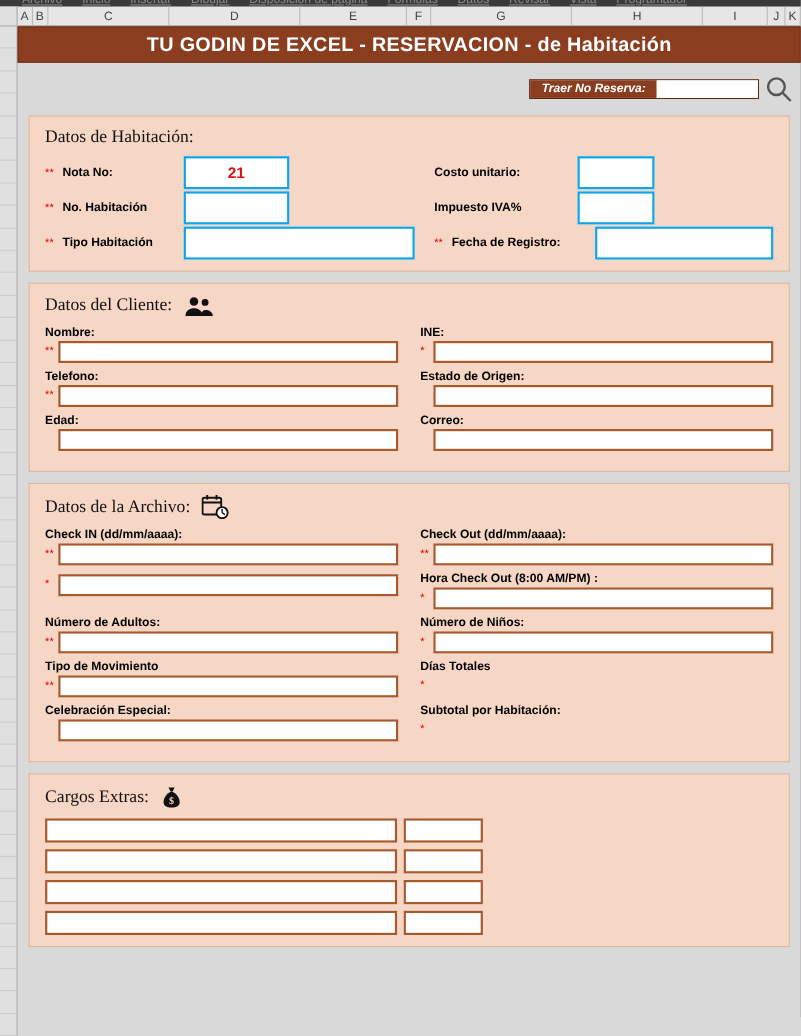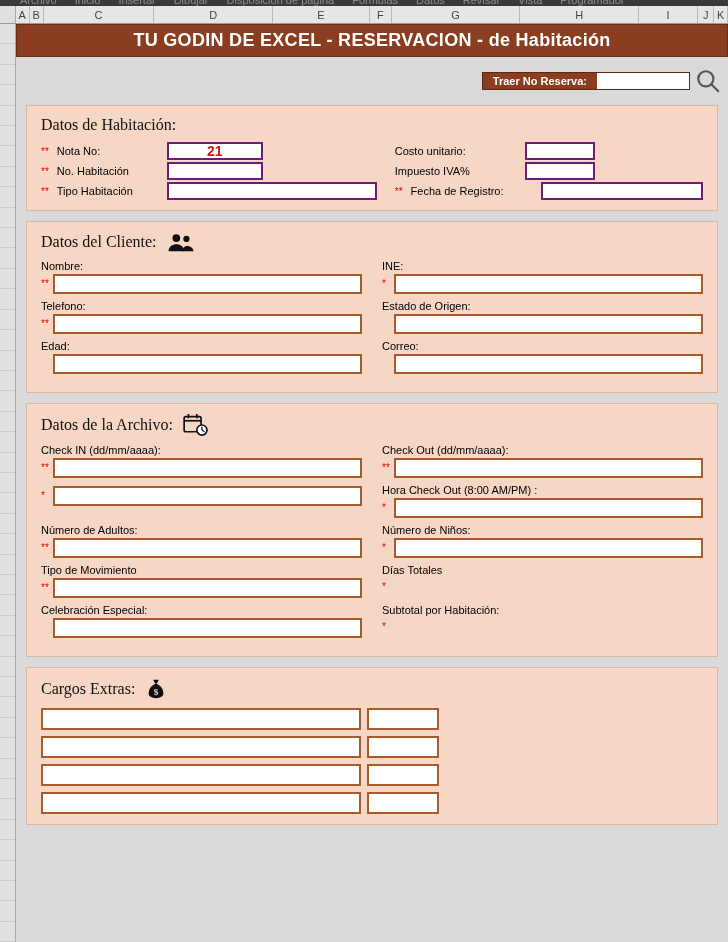--- a/index.html
+++ b/index.html
@@ -23,6 +23,7 @@
     overflow: hidden;
     align-items: flex-end;
     font-size: 11px;
+    text-decoration: underline;
   }
   .ribbon span { opacity: .4; }
   

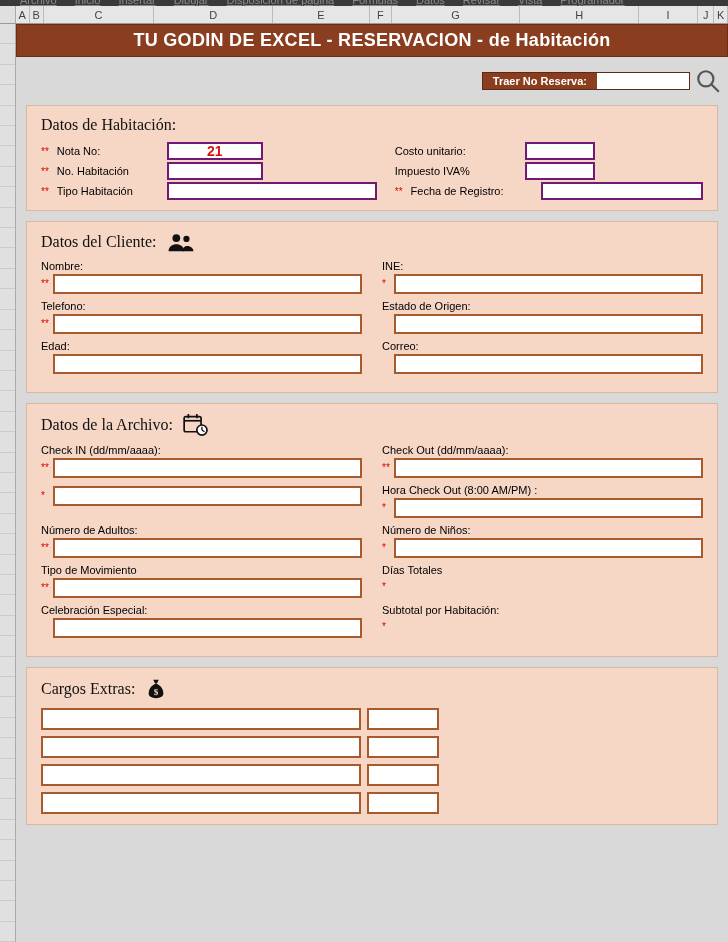--- a/index.html
+++ b/index.html
@@ -93,6 +93,7 @@
     text-align:center;
     padding:2px 10px;
     line-height:12px;
+    font-style:italic;
   }
   .traer-input {
     width:92px;

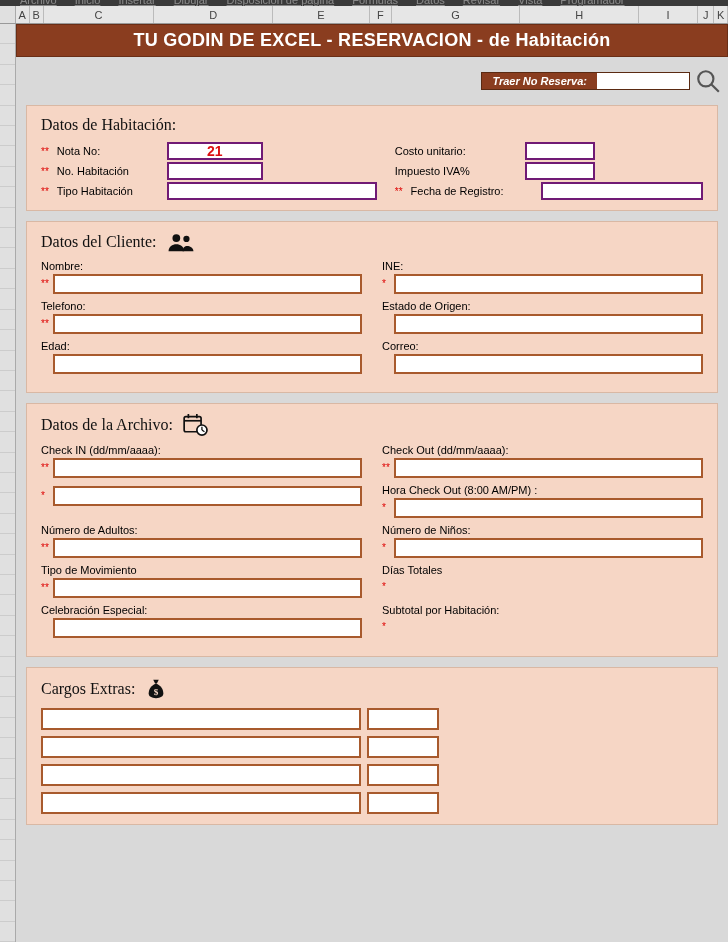--- a/index.html
+++ b/index.html
@@ -121,7 +121,7 @@
     align-items:center;
     gap:10px;
   }
-  .lbl { font-size:11px; font-weight:normal; color:#000; }
+  .lbl { font-size:11px; font-weight:bold; color:#000; }
   .req { color:#d00; font-size:10px; margin-right:2px; }
   .inp {
     background:#fff;

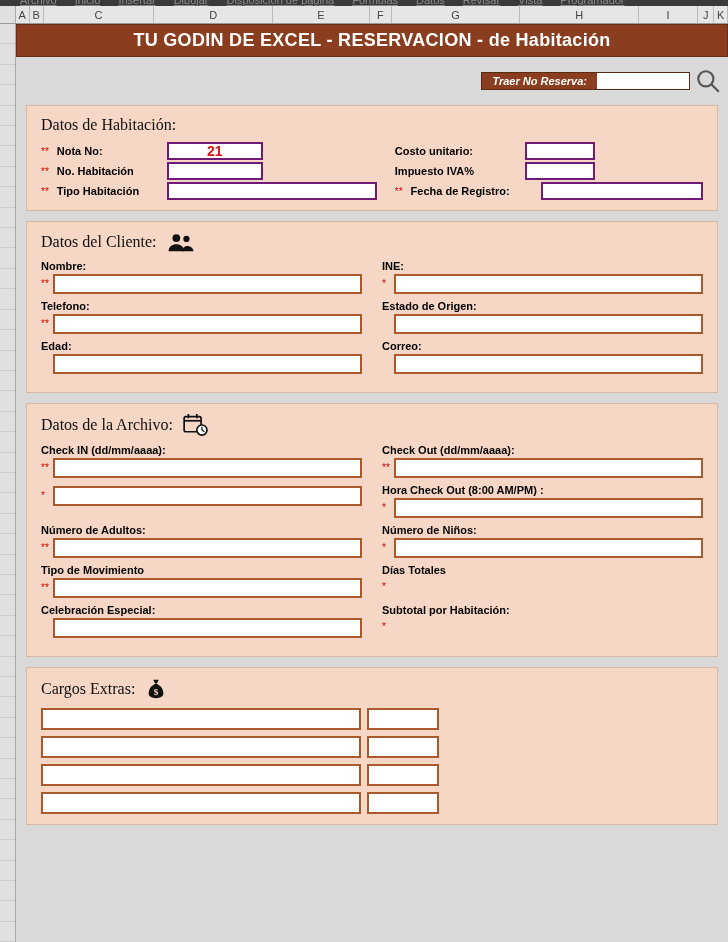--- a/index.html
+++ b/index.html
@@ -139,7 +139,7 @@
   .hab-line .lbl { width:104px; }
   .hab-r .lbl { width:124px; }
   .hab-r .inp { flex:1; }
-  .hab-line .inp { height:18px; border:2px solid #701a75; }
+  .hab-line .inp { height:30px; border:2px solid #0ea5e9; }
   .hab-l .inp.sm { width:96px; }
   .panel-hab { padding-bottom:8px; }
   .panel-hab .panel-title { margin-left:0; margin-bottom:6px; }

